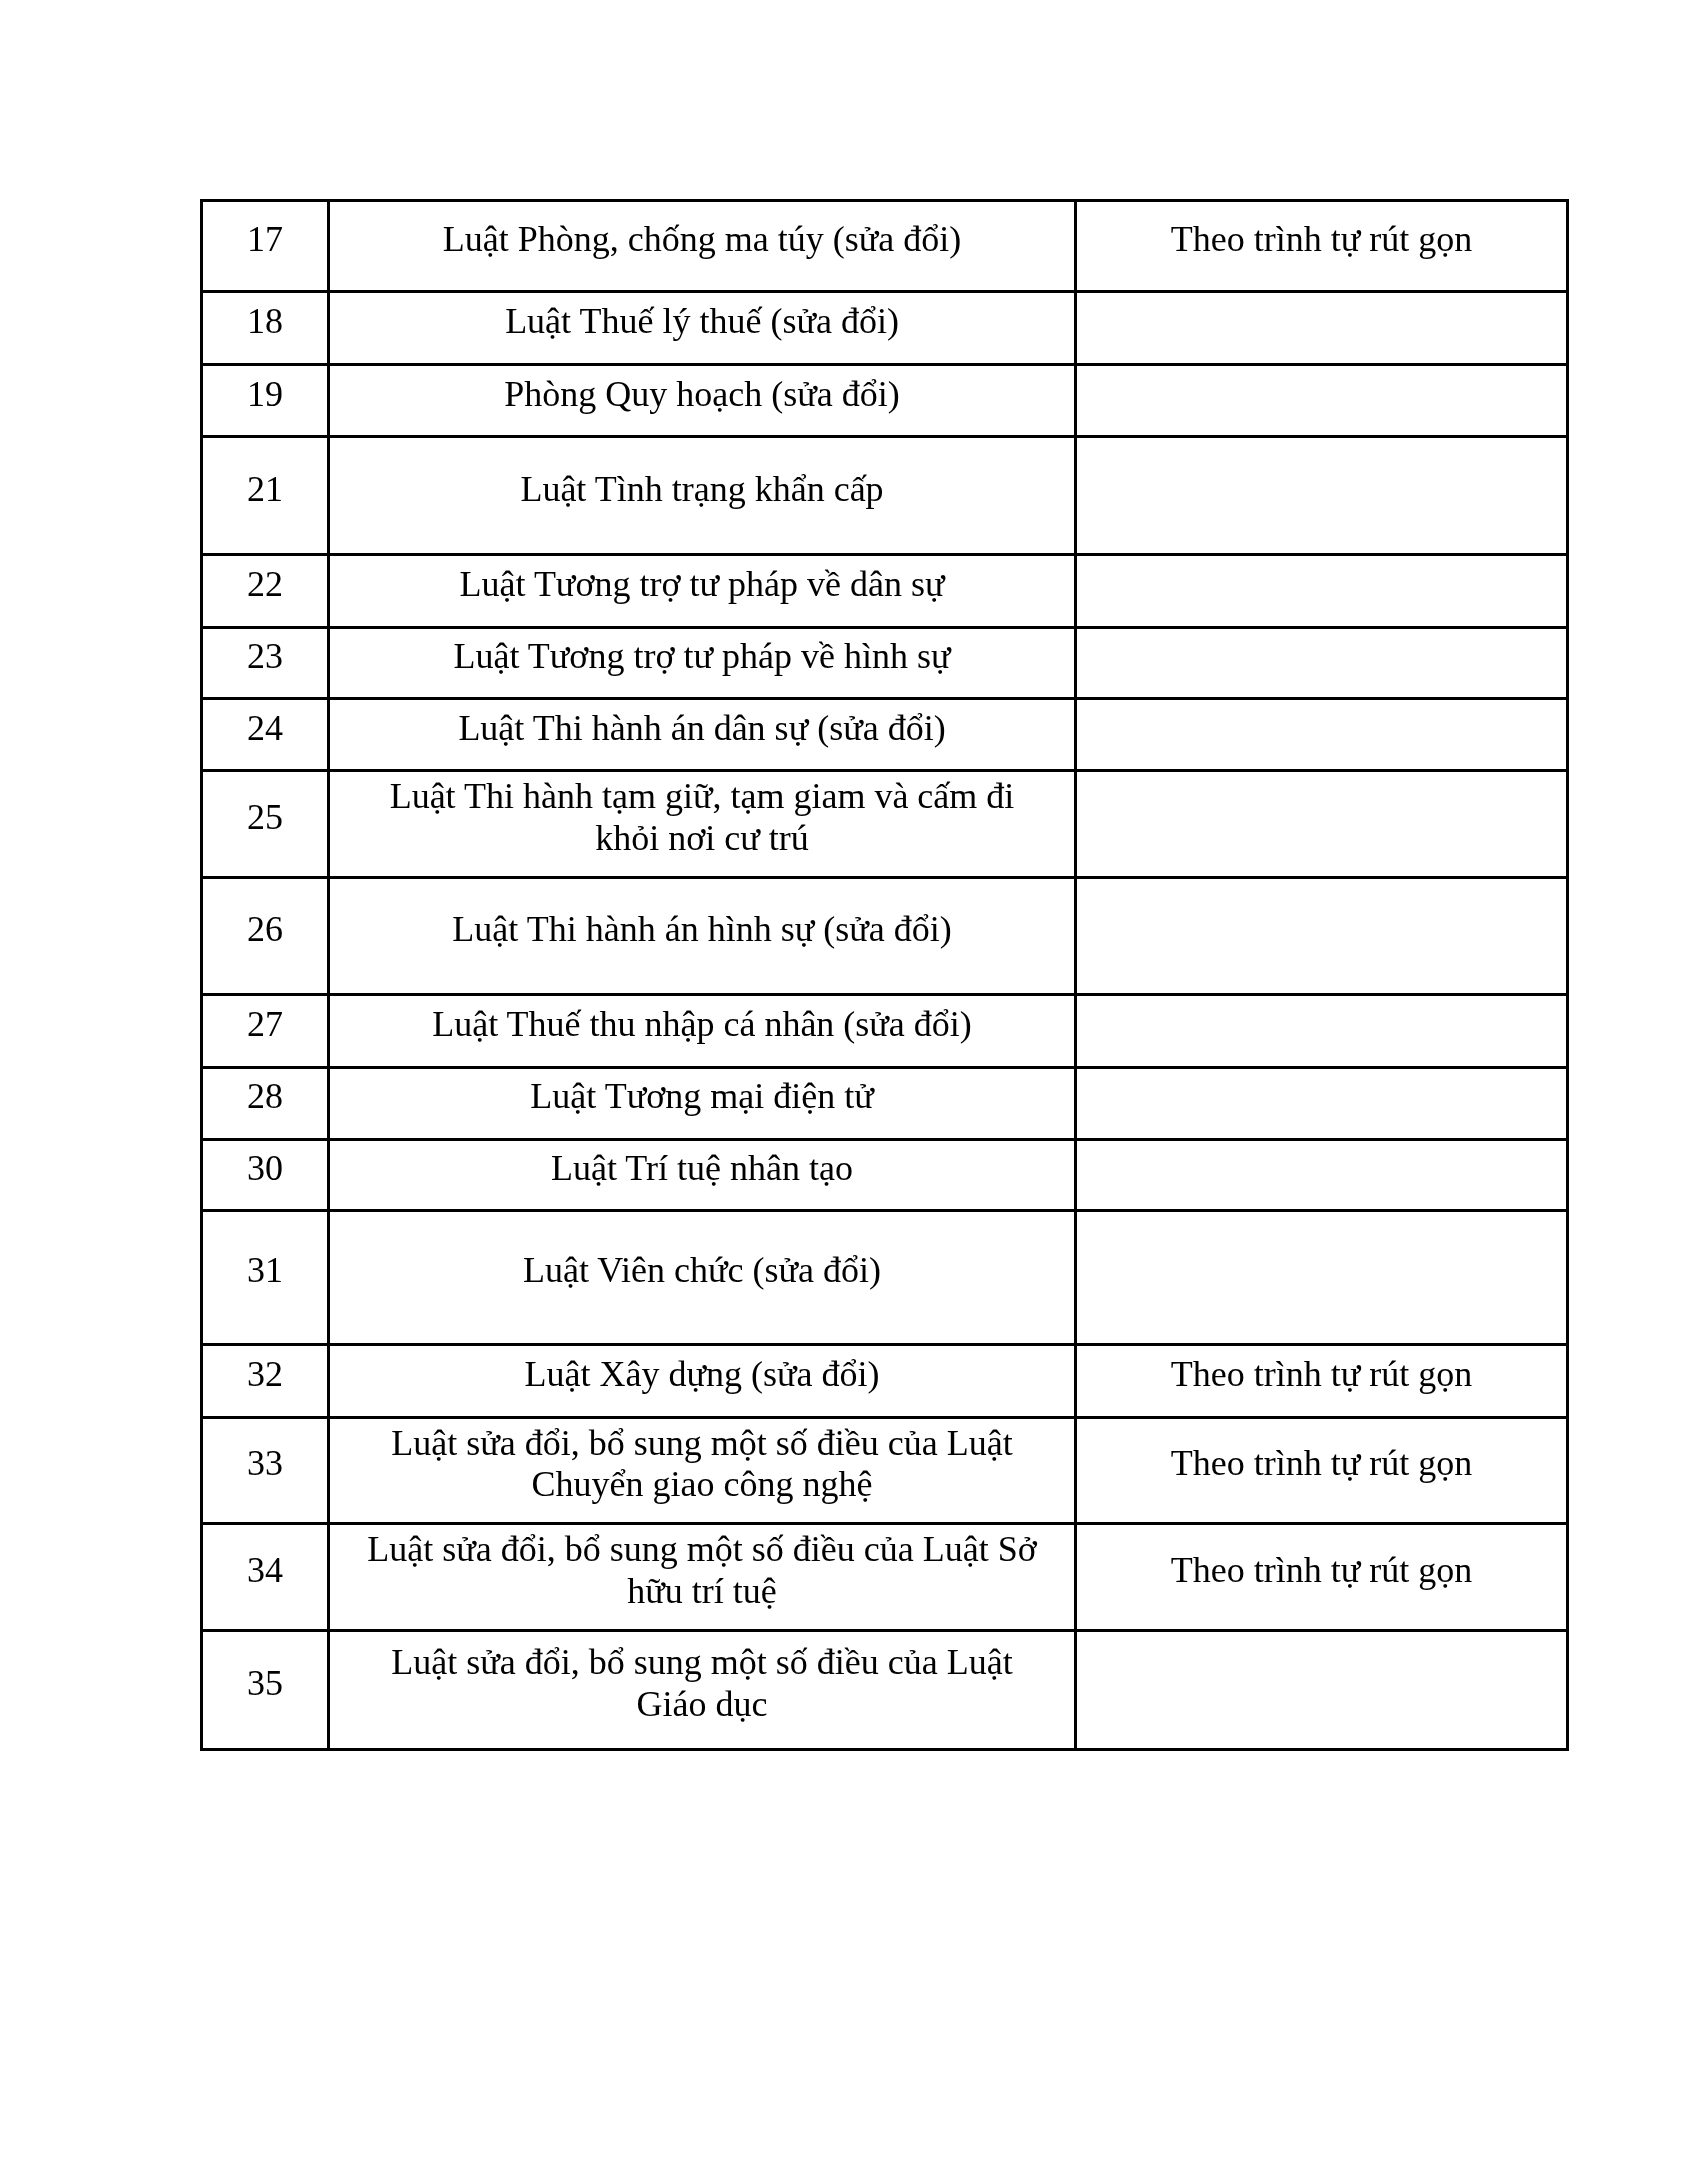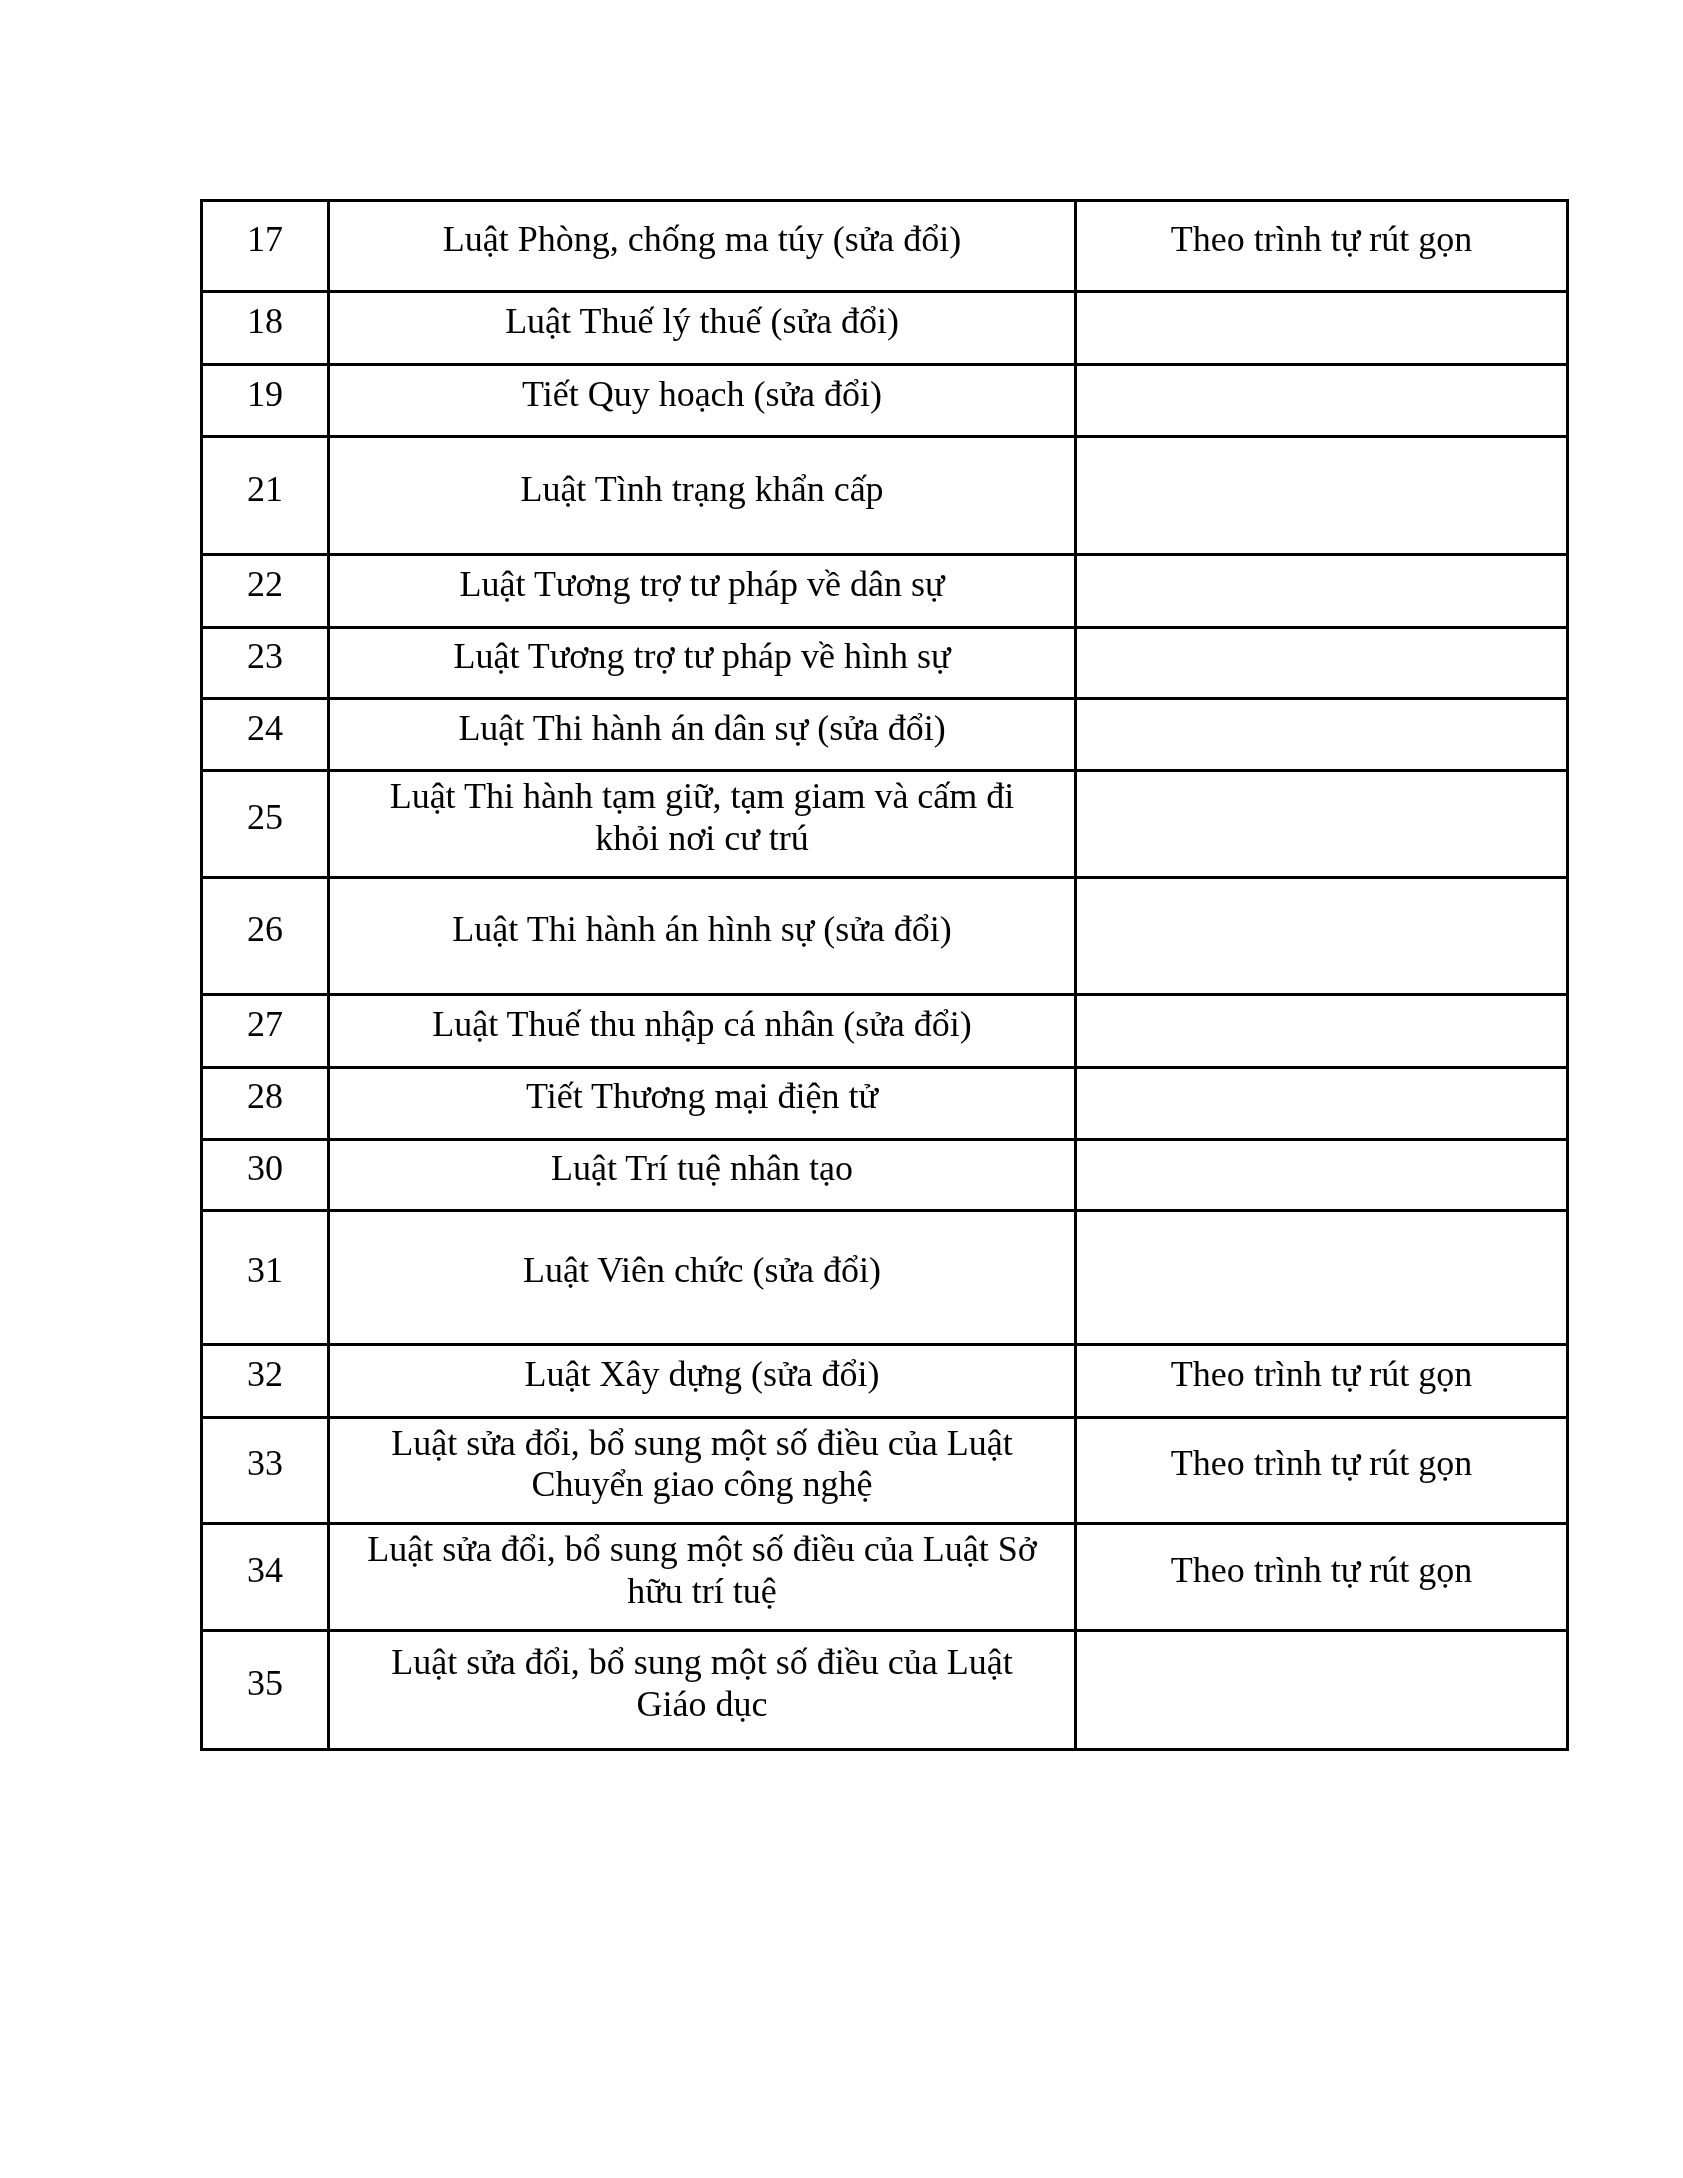--- a/index.html
+++ b/index.html
@@ -84,7 +84,7 @@
     </tr>
         <tr>
       <td>19</td>
-      <td>Tiết Quy hoạch (sửa đổi)</td>
+      <td>Phòng Quy hoạch (sửa đổi)</td>
       <td></td>
     </tr>
         <tr>

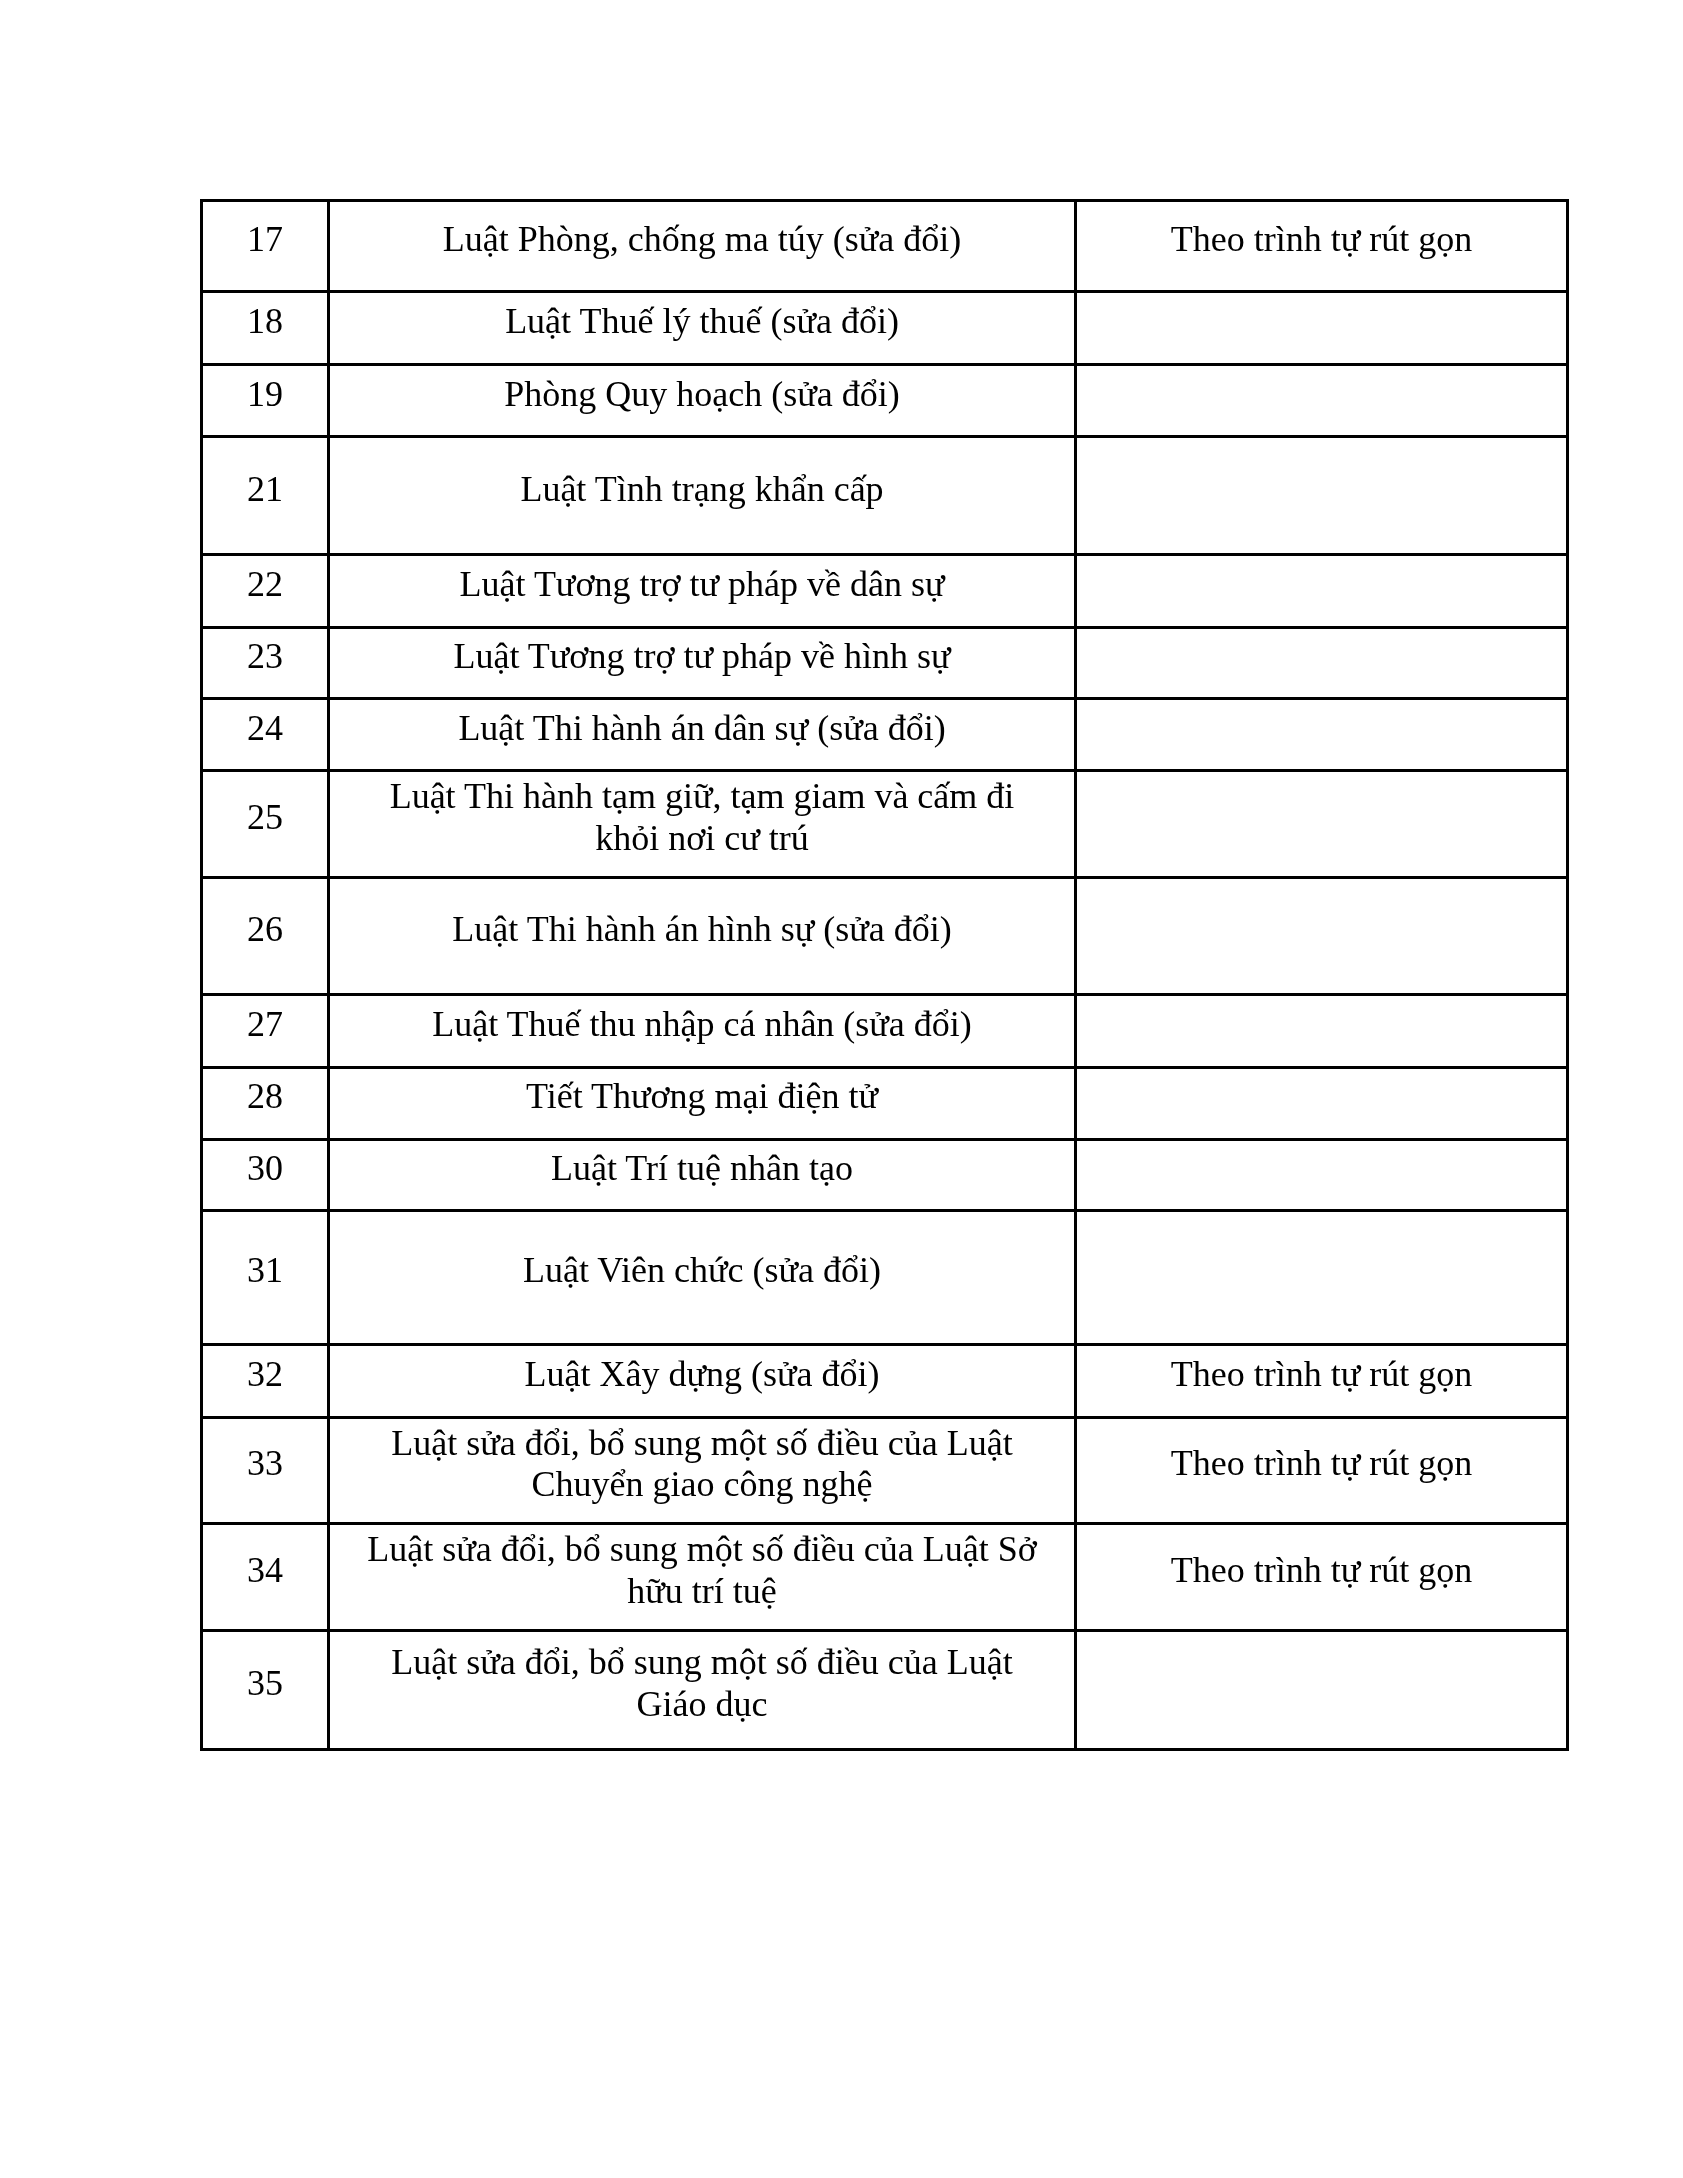--- a/index.html
+++ b/index.html
@@ -125,7 +125,7 @@
     </tr>
         <tr>
       <td>28</td>
-      <td>Tiết Thương mại điện tử</td>
+      <td>Luật Tương mại điện tử</td>
       <td></td>
     </tr>
         <tr>

